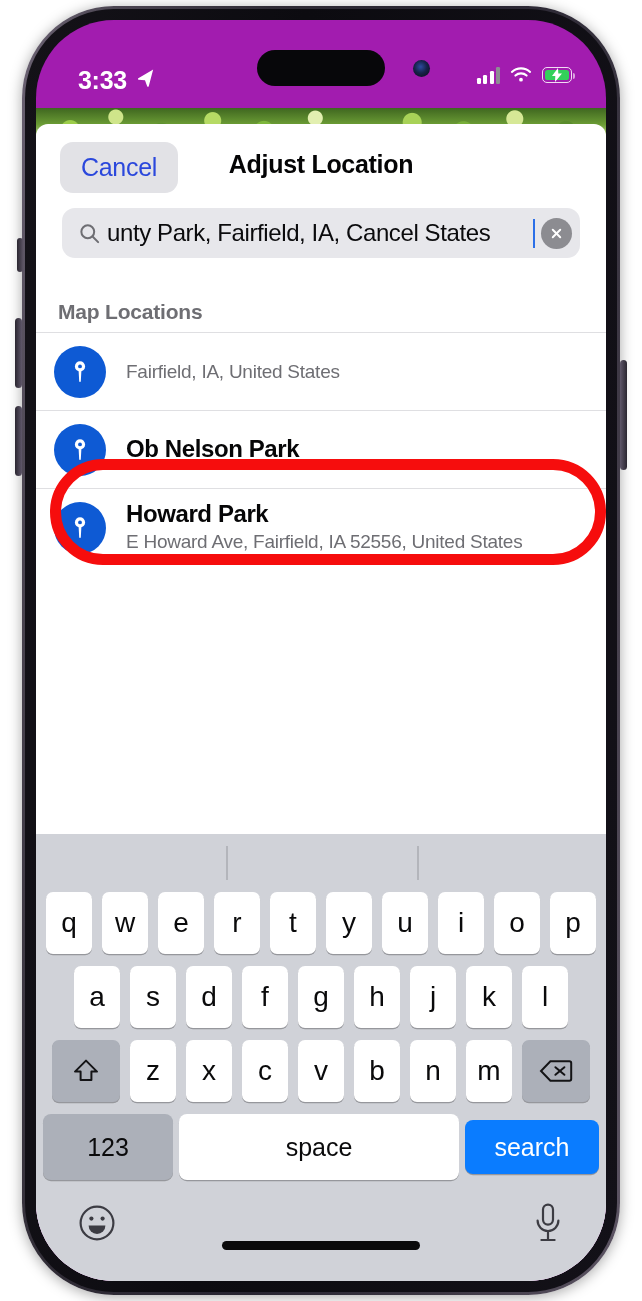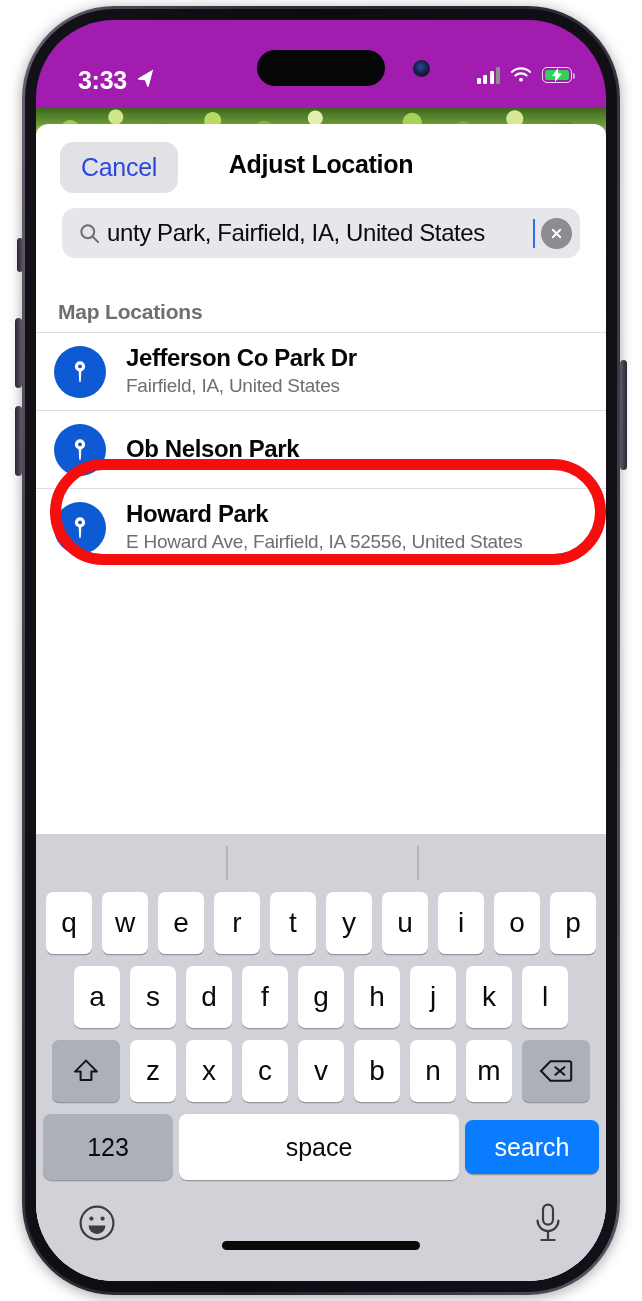--- a/index.html
+++ b/index.html
@@ -390,7 +390,7 @@
             <circle cx="10.2" cy="10.2" r="6.7" stroke="#6e6e73" stroke-width="2.1" fill="none"></circle>
             <line x1="15.2" y1="15.2" x2="21" y2="21" stroke="#6e6e73" stroke-width="2.1" stroke-linecap="round"></line>
           </svg>
-          <span class="search-text" title="Search">unty Park, Fairfield, IA, United States</span>
+          <span class="search-text" title="Search">unty Park, Fairfield, IA, Cancel States</span>
           <span class="caret"></span>
           <button class="clear-btn">
             <svg width="17" height="17" viewBox="0 0 20 20">

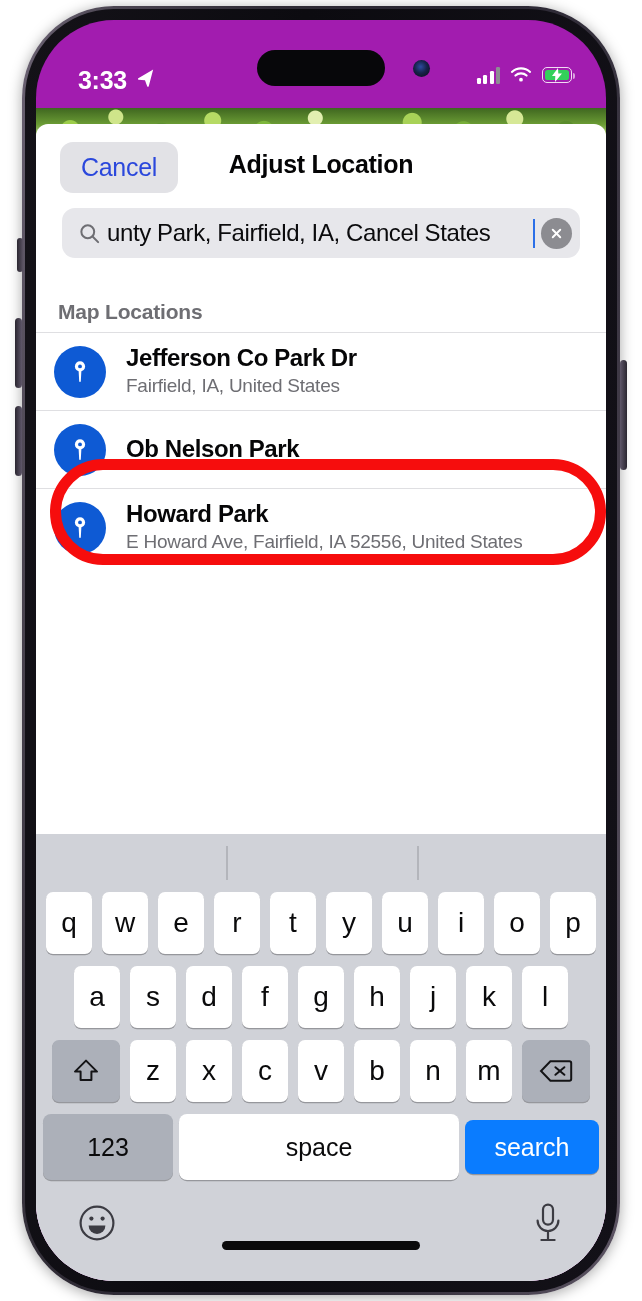--- a/index.html
+++ b/index.html
@@ -414,7 +414,6 @@
           </svg>
         </div>
         <div class="row-text">
-          <div class="row-title">Jefferson Co Park Dr</div>
           <div class="row-sub">Fairfield, IA, United States</div>
         </div>
       </div>

